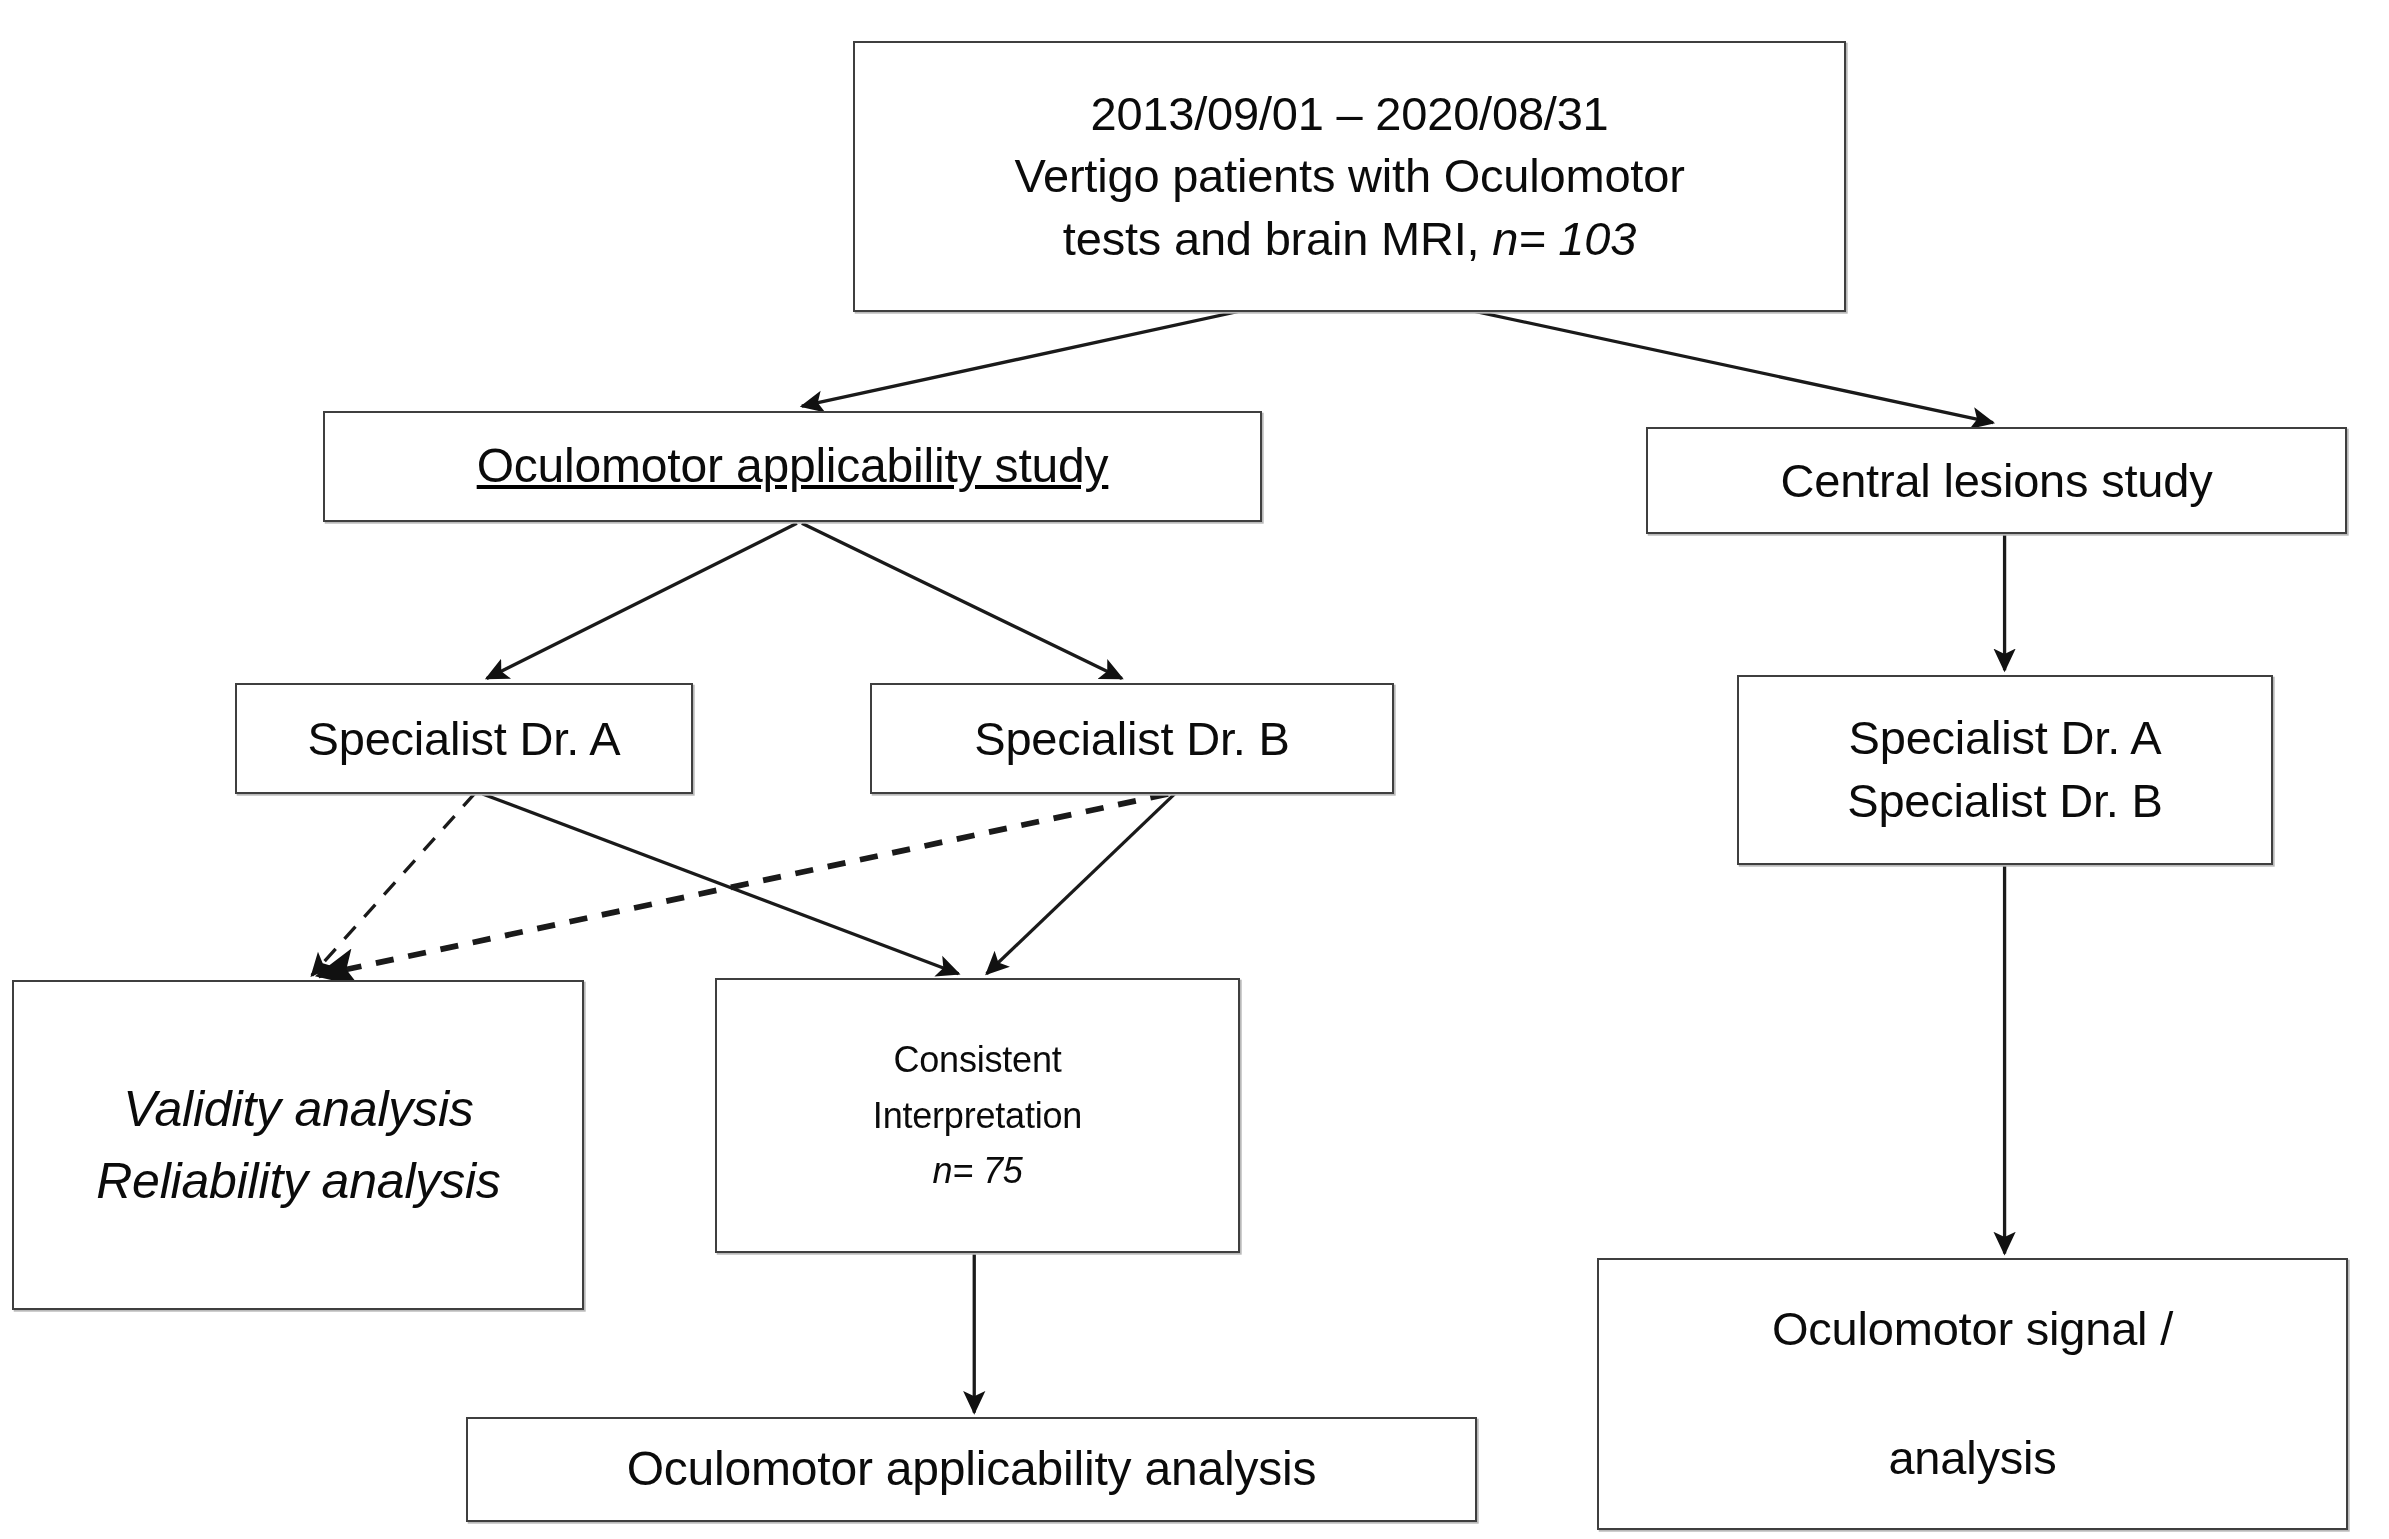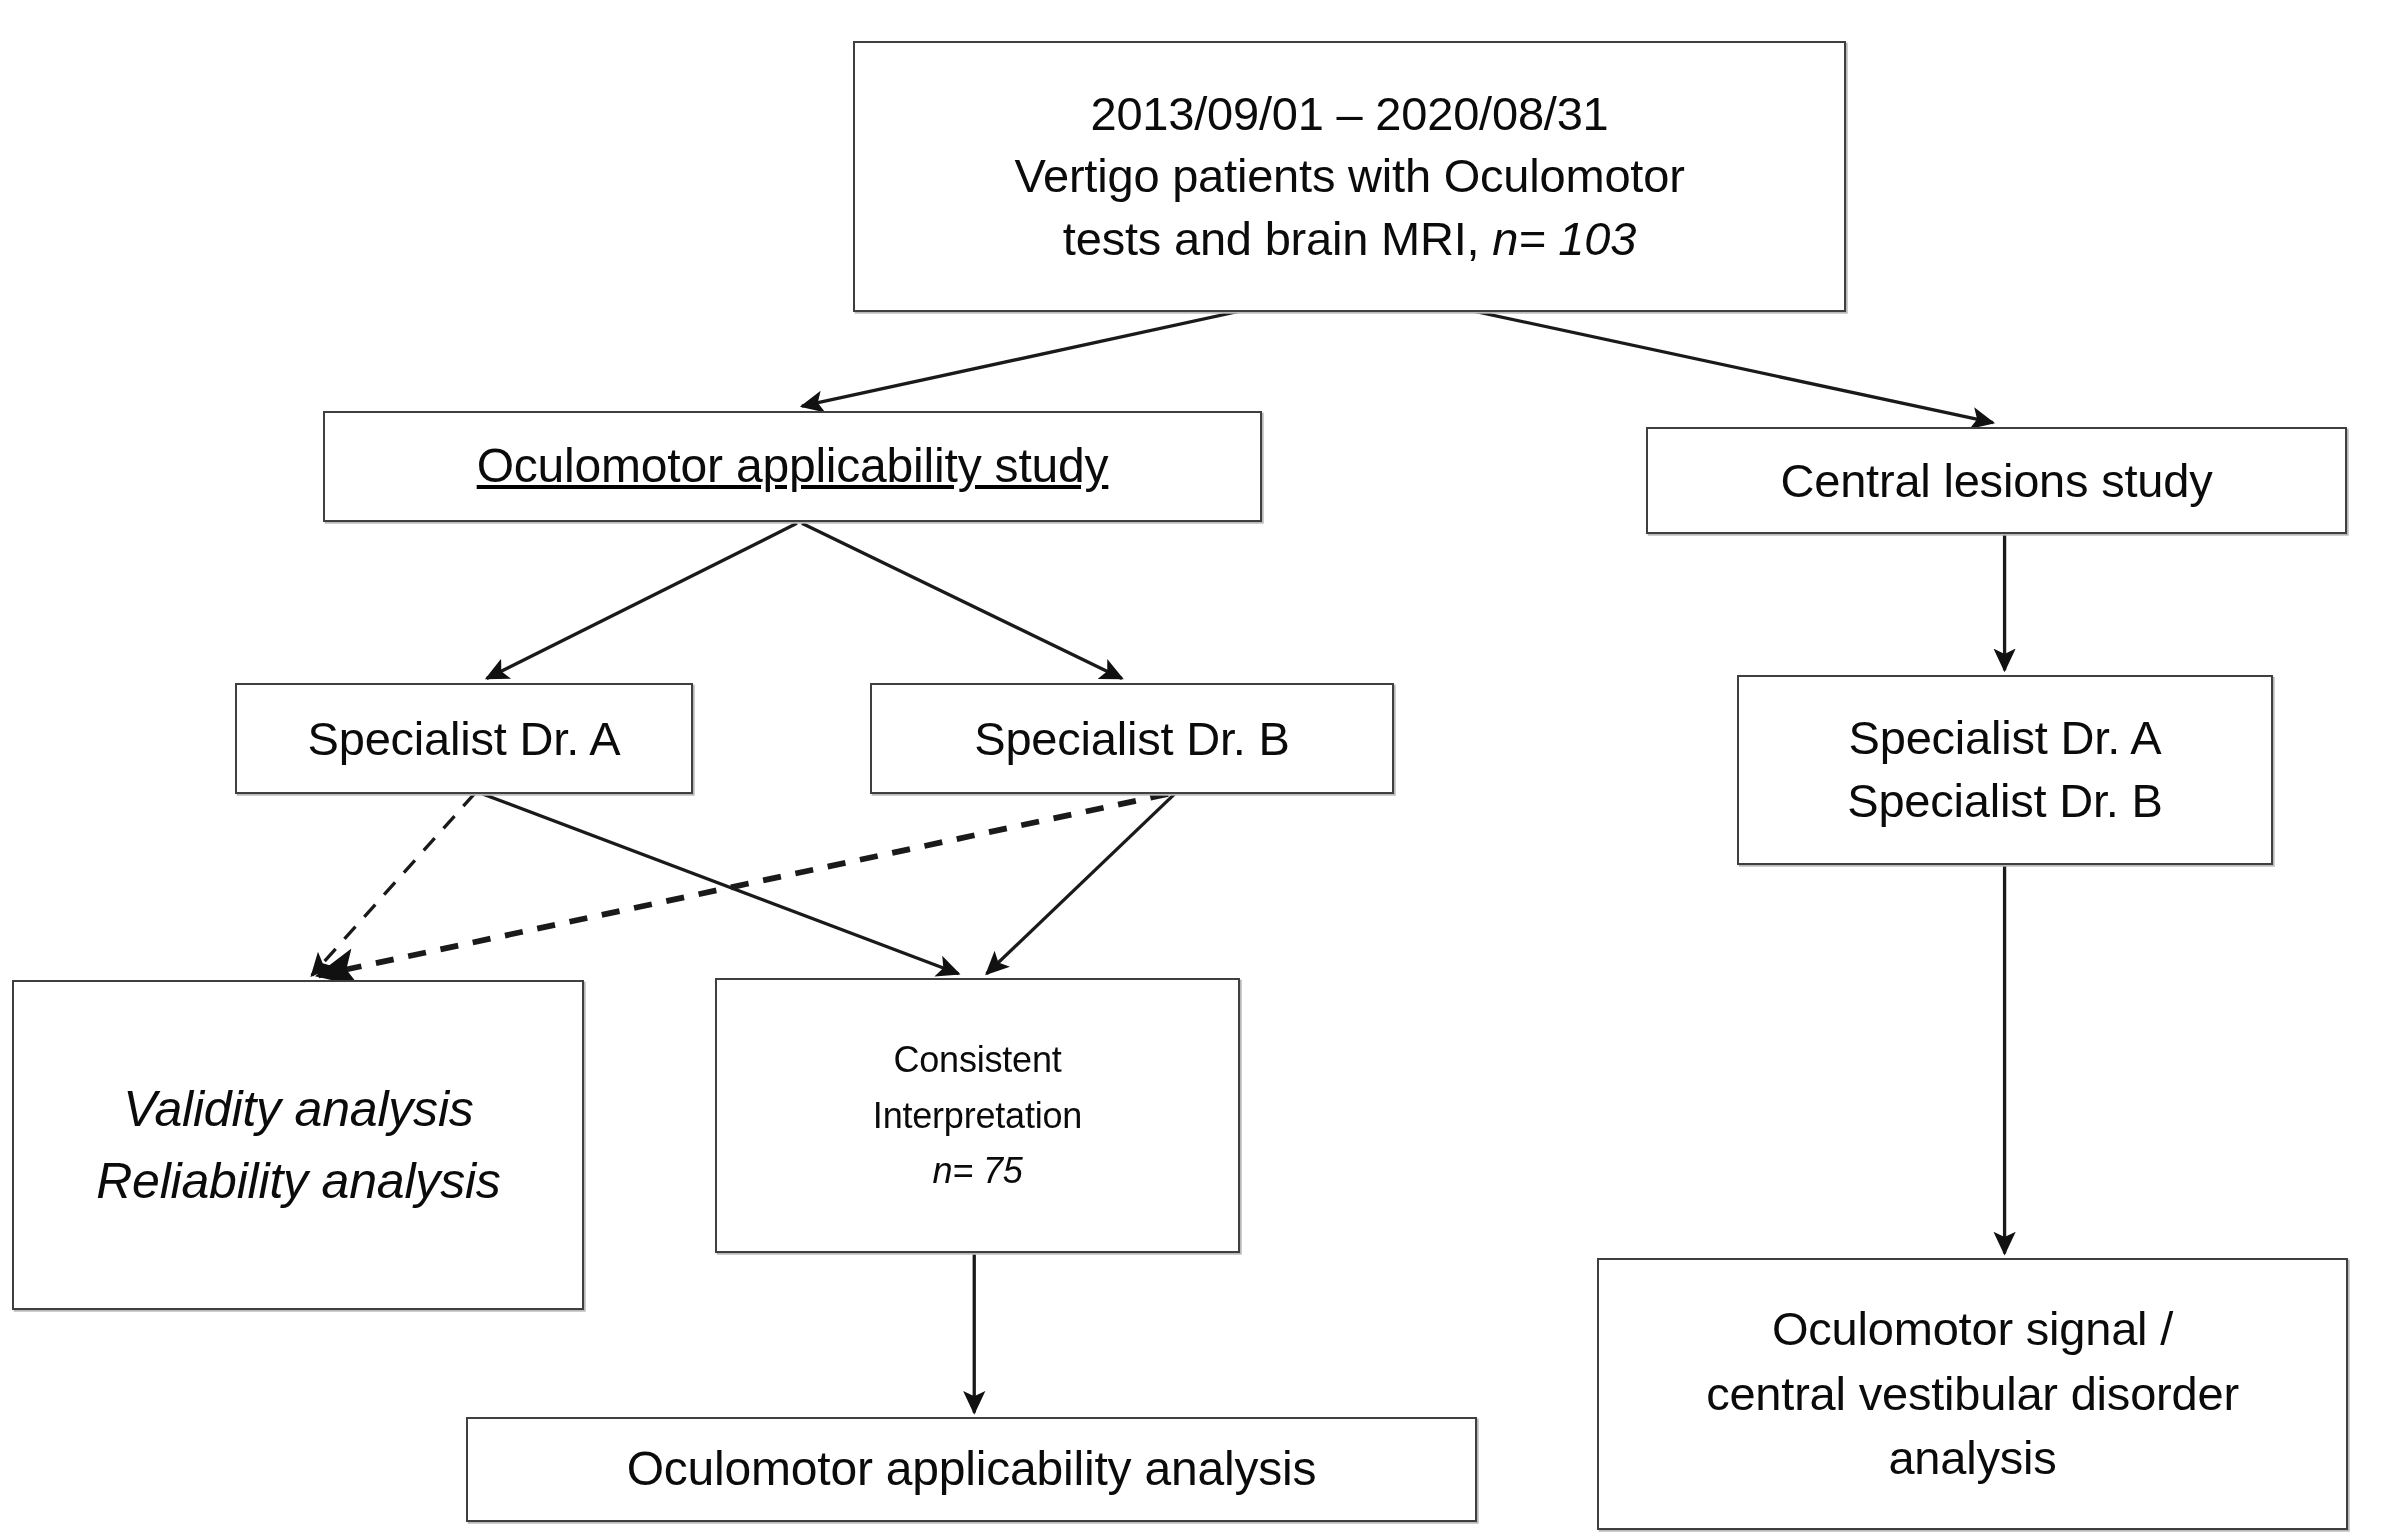--- a/index.html
+++ b/index.html
@@ -155,7 +155,7 @@
   </div>
 
   <div class="node n-signal" style="left:1597px; top:1258px; width:751px; height:272px;">
-    <span class="txt"><span>Oculomotor signal /</span><br><span>central vestibular disorder</span><br><span>analysis</span></span>
+    <span class="txt"><span>Oculomotor signal /</span><br><br><span>analysis</span></span>
   </div>
 
 </div>

